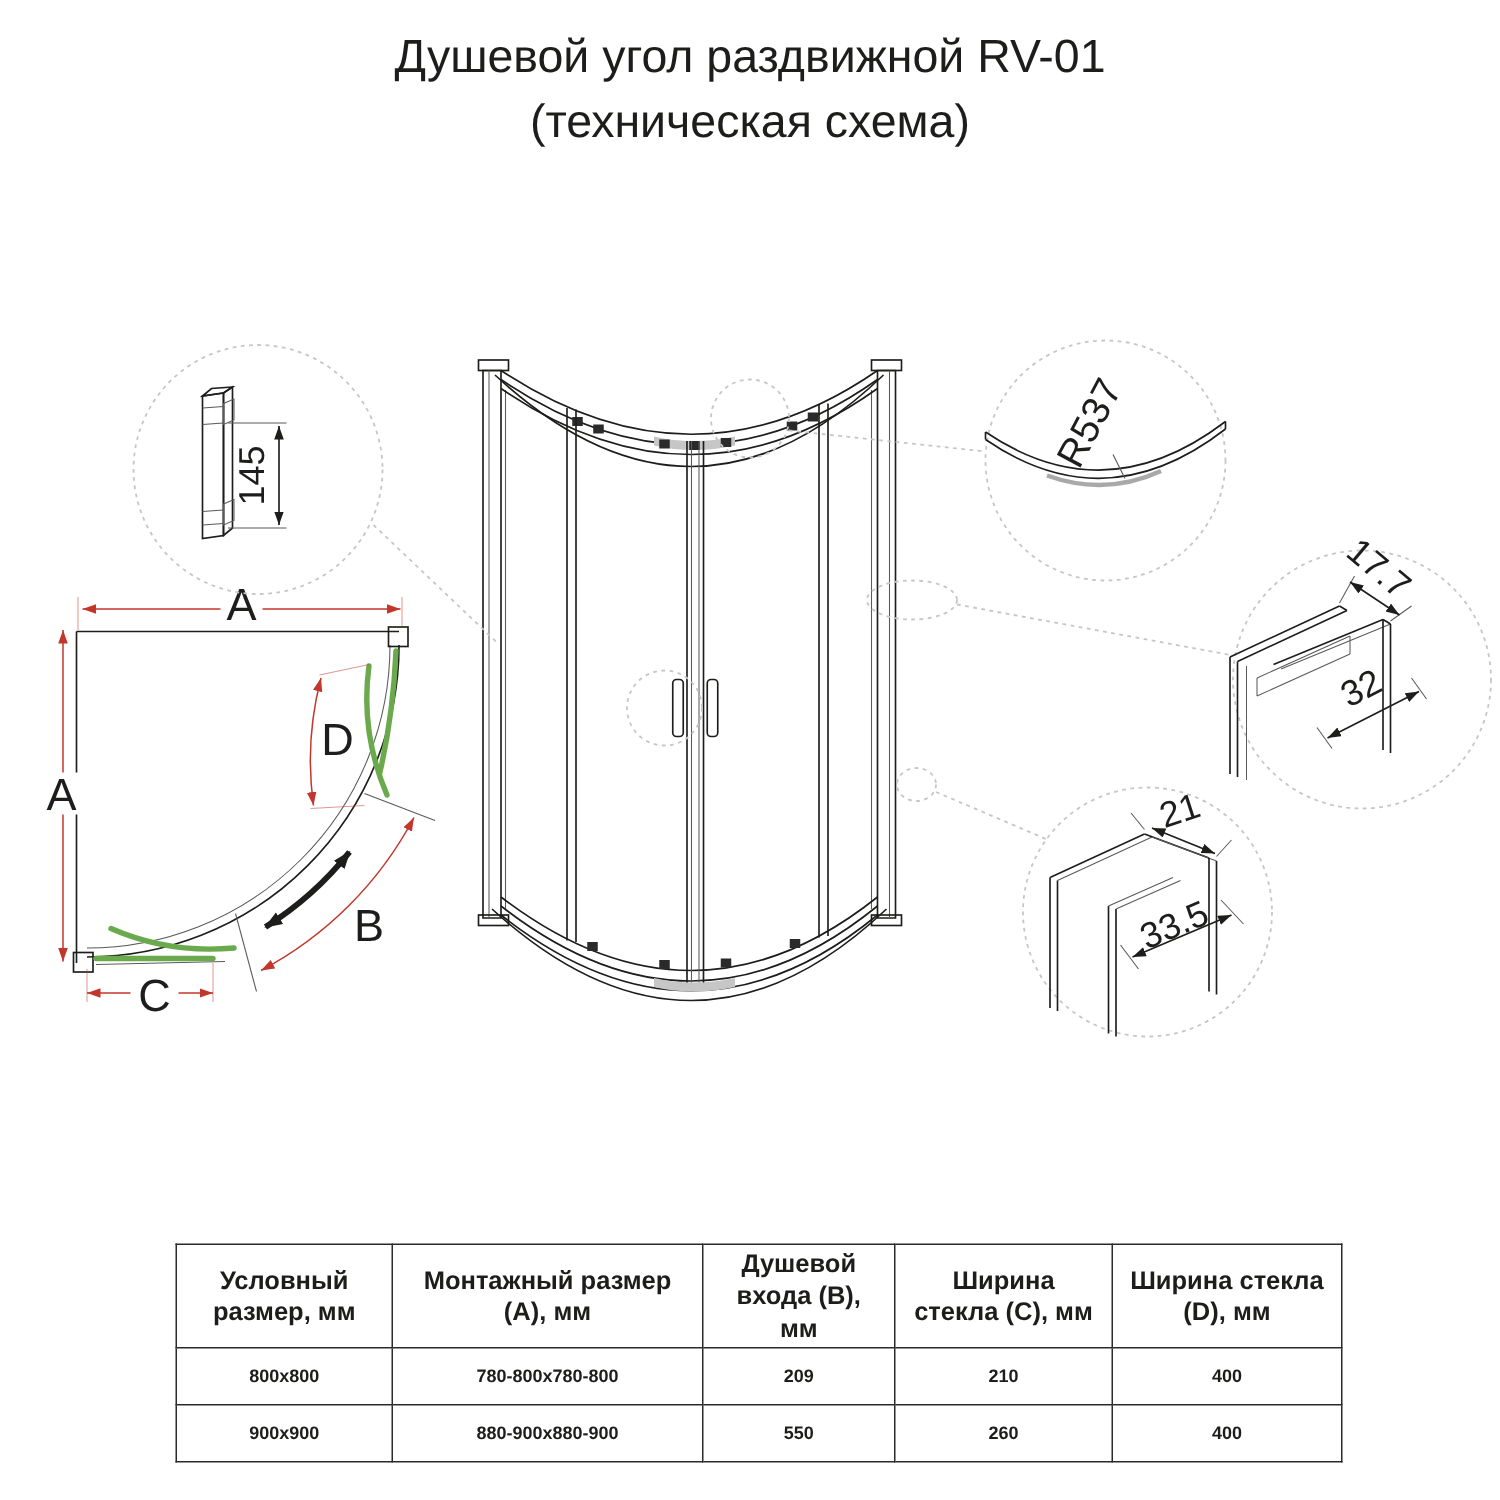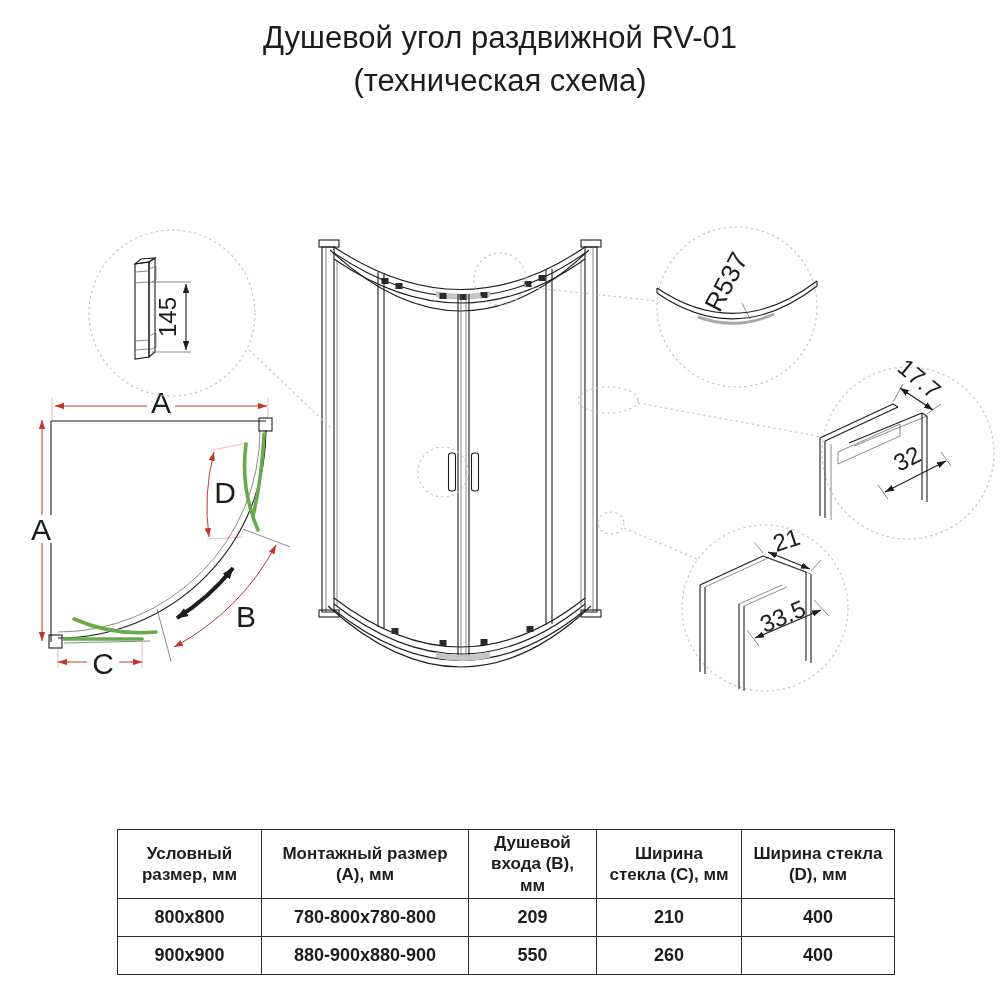--- a/index.html
+++ b/index.html
@@ -28,7 +28,7 @@
         table-layout:fixed;text-align:center;}
   #spec th,#spec td{border:1.5px solid #2a2a2a;font-weight:bold;padding:0;}
   #spec th{height:46px;font-size:17px;line-height:1.25;padding:2px 8px;}
-  #spec td{height:37px;font-size:18px;}
+  #spec td{height:37px;font-size:12px;}
 </style>
 </head>
 <body>

